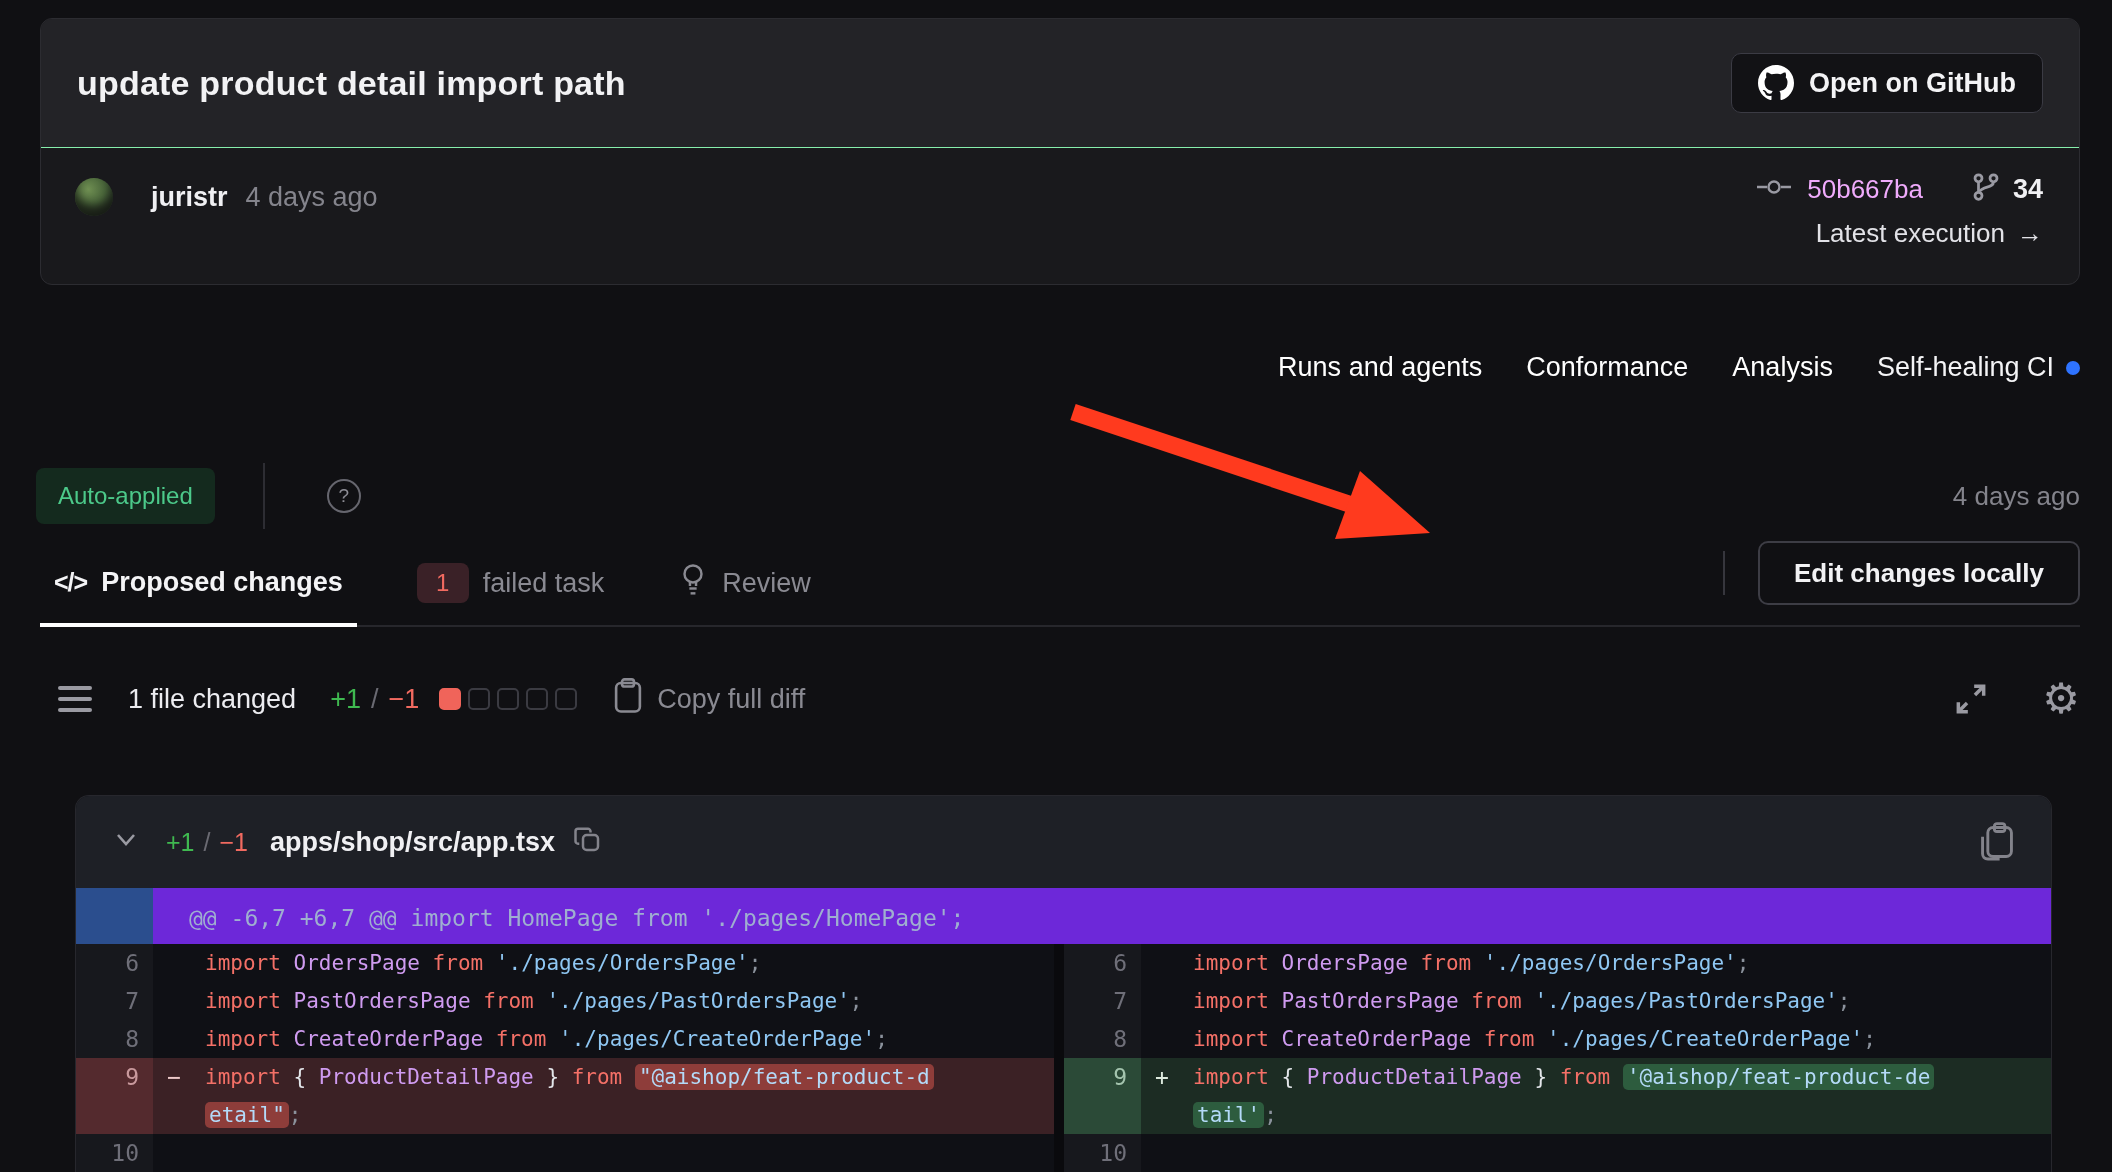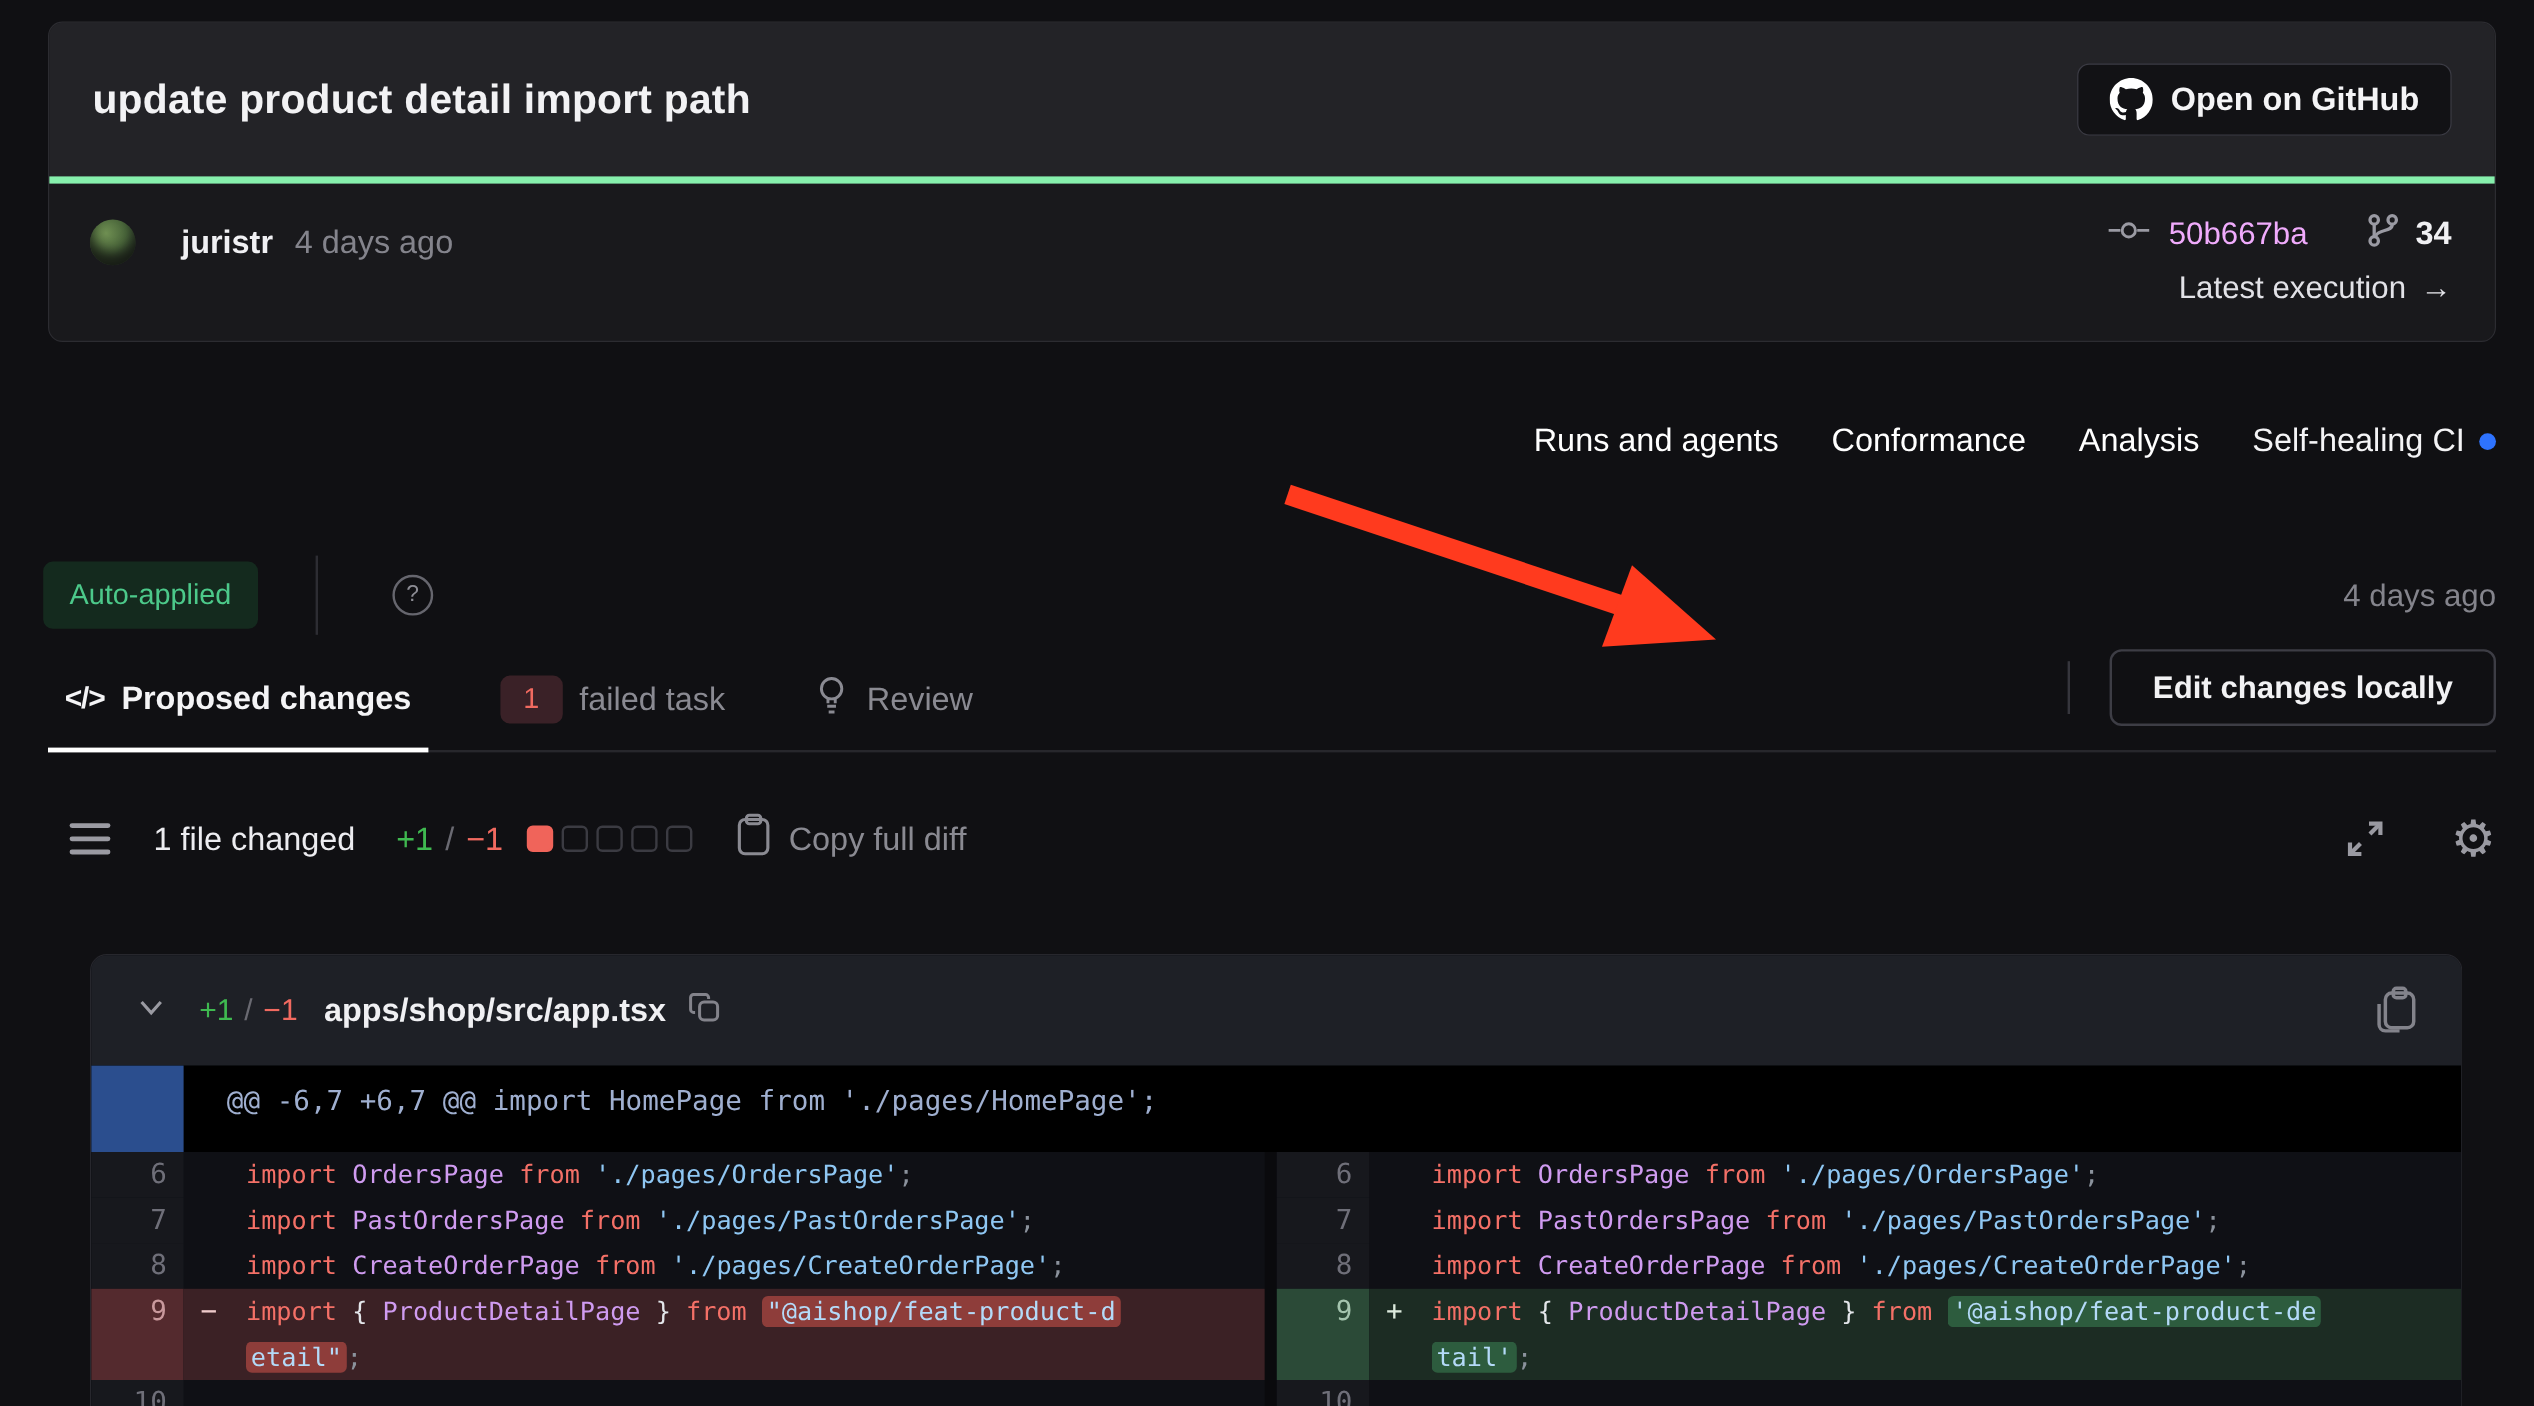--- a/index.html
+++ b/index.html
@@ -12,7 +12,7 @@
   #hero{position:absolute;left:40px;top:18px;width:2038px;height:265px;
     border-radius:12px;border:1px solid #2c2c31;background:#19191c;overflow:hidden;}
   .hero-head{height:128px;background:#232327;display:flex;align-items:center;
-    padding:0 36px;border-bottom:6px solid #86efac;}
+    padding:0 36px;border-bottom:1px solid #86efac;}
   .hero-title{font-size:34px;font-weight:bold;color:#f2f2f4;letter-spacing:.2px;}
   .gh-btn{margin-left:auto;height:58px;display:flex;align-items:center;gap:15px;
     background:#121215;border:1.5px solid #3b3b44;border-radius:10px;padding:0 26px;

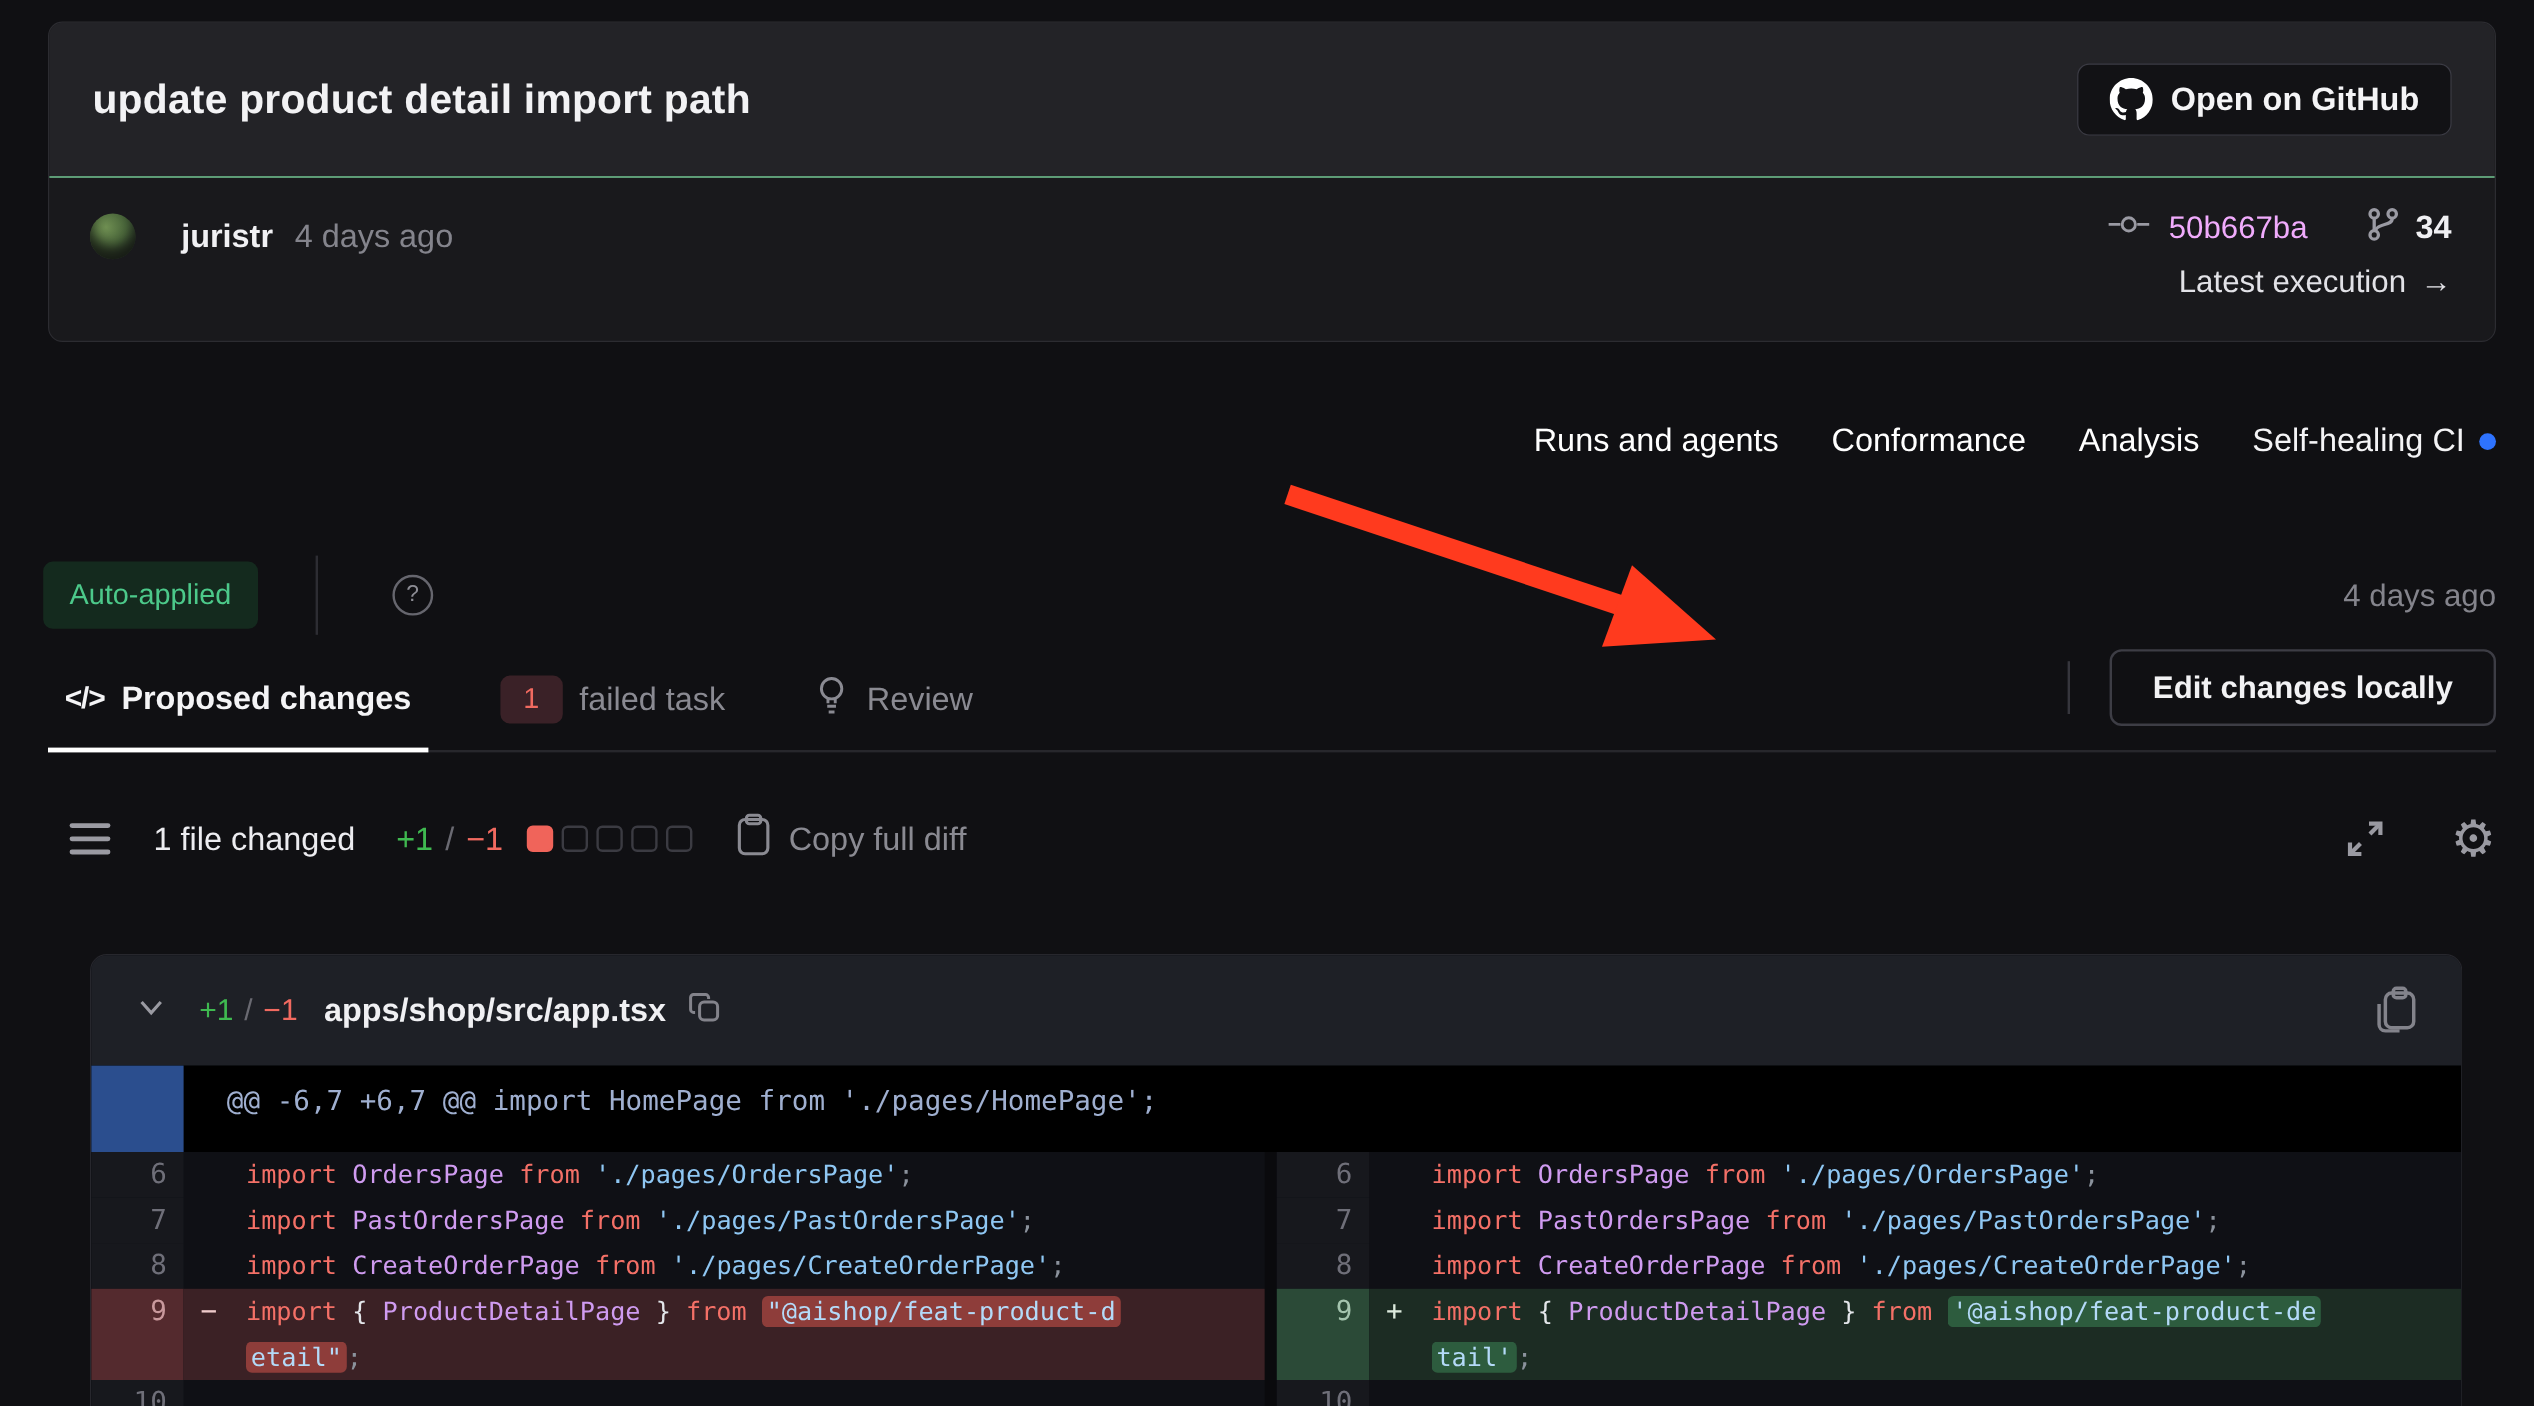--- a/index.html
+++ b/index.html
@@ -82,7 +82,7 @@
   .file-path{margin-left:22px;font-size:27px;font-weight:bold;color:#f0f0f3;}
   .copy-sm{margin-left:18px;}
   .fh-right{margin-left:auto;}
-  .hunk{height:72px;display:flex;background:#000000;text-align:center;}
+  .hunk{height:56px;display:flex;background:#6d28d9;text-align:center;}
   .hunk-gutter{width:77px;background:#2b4e8e;flex:none;}
   .hunk-text{font-family:"DejaVu Sans Mono",monospace;font-size:23px;line-height:60px;
     color:#9fafd0;padding-left:36px;white-space:pre;}

